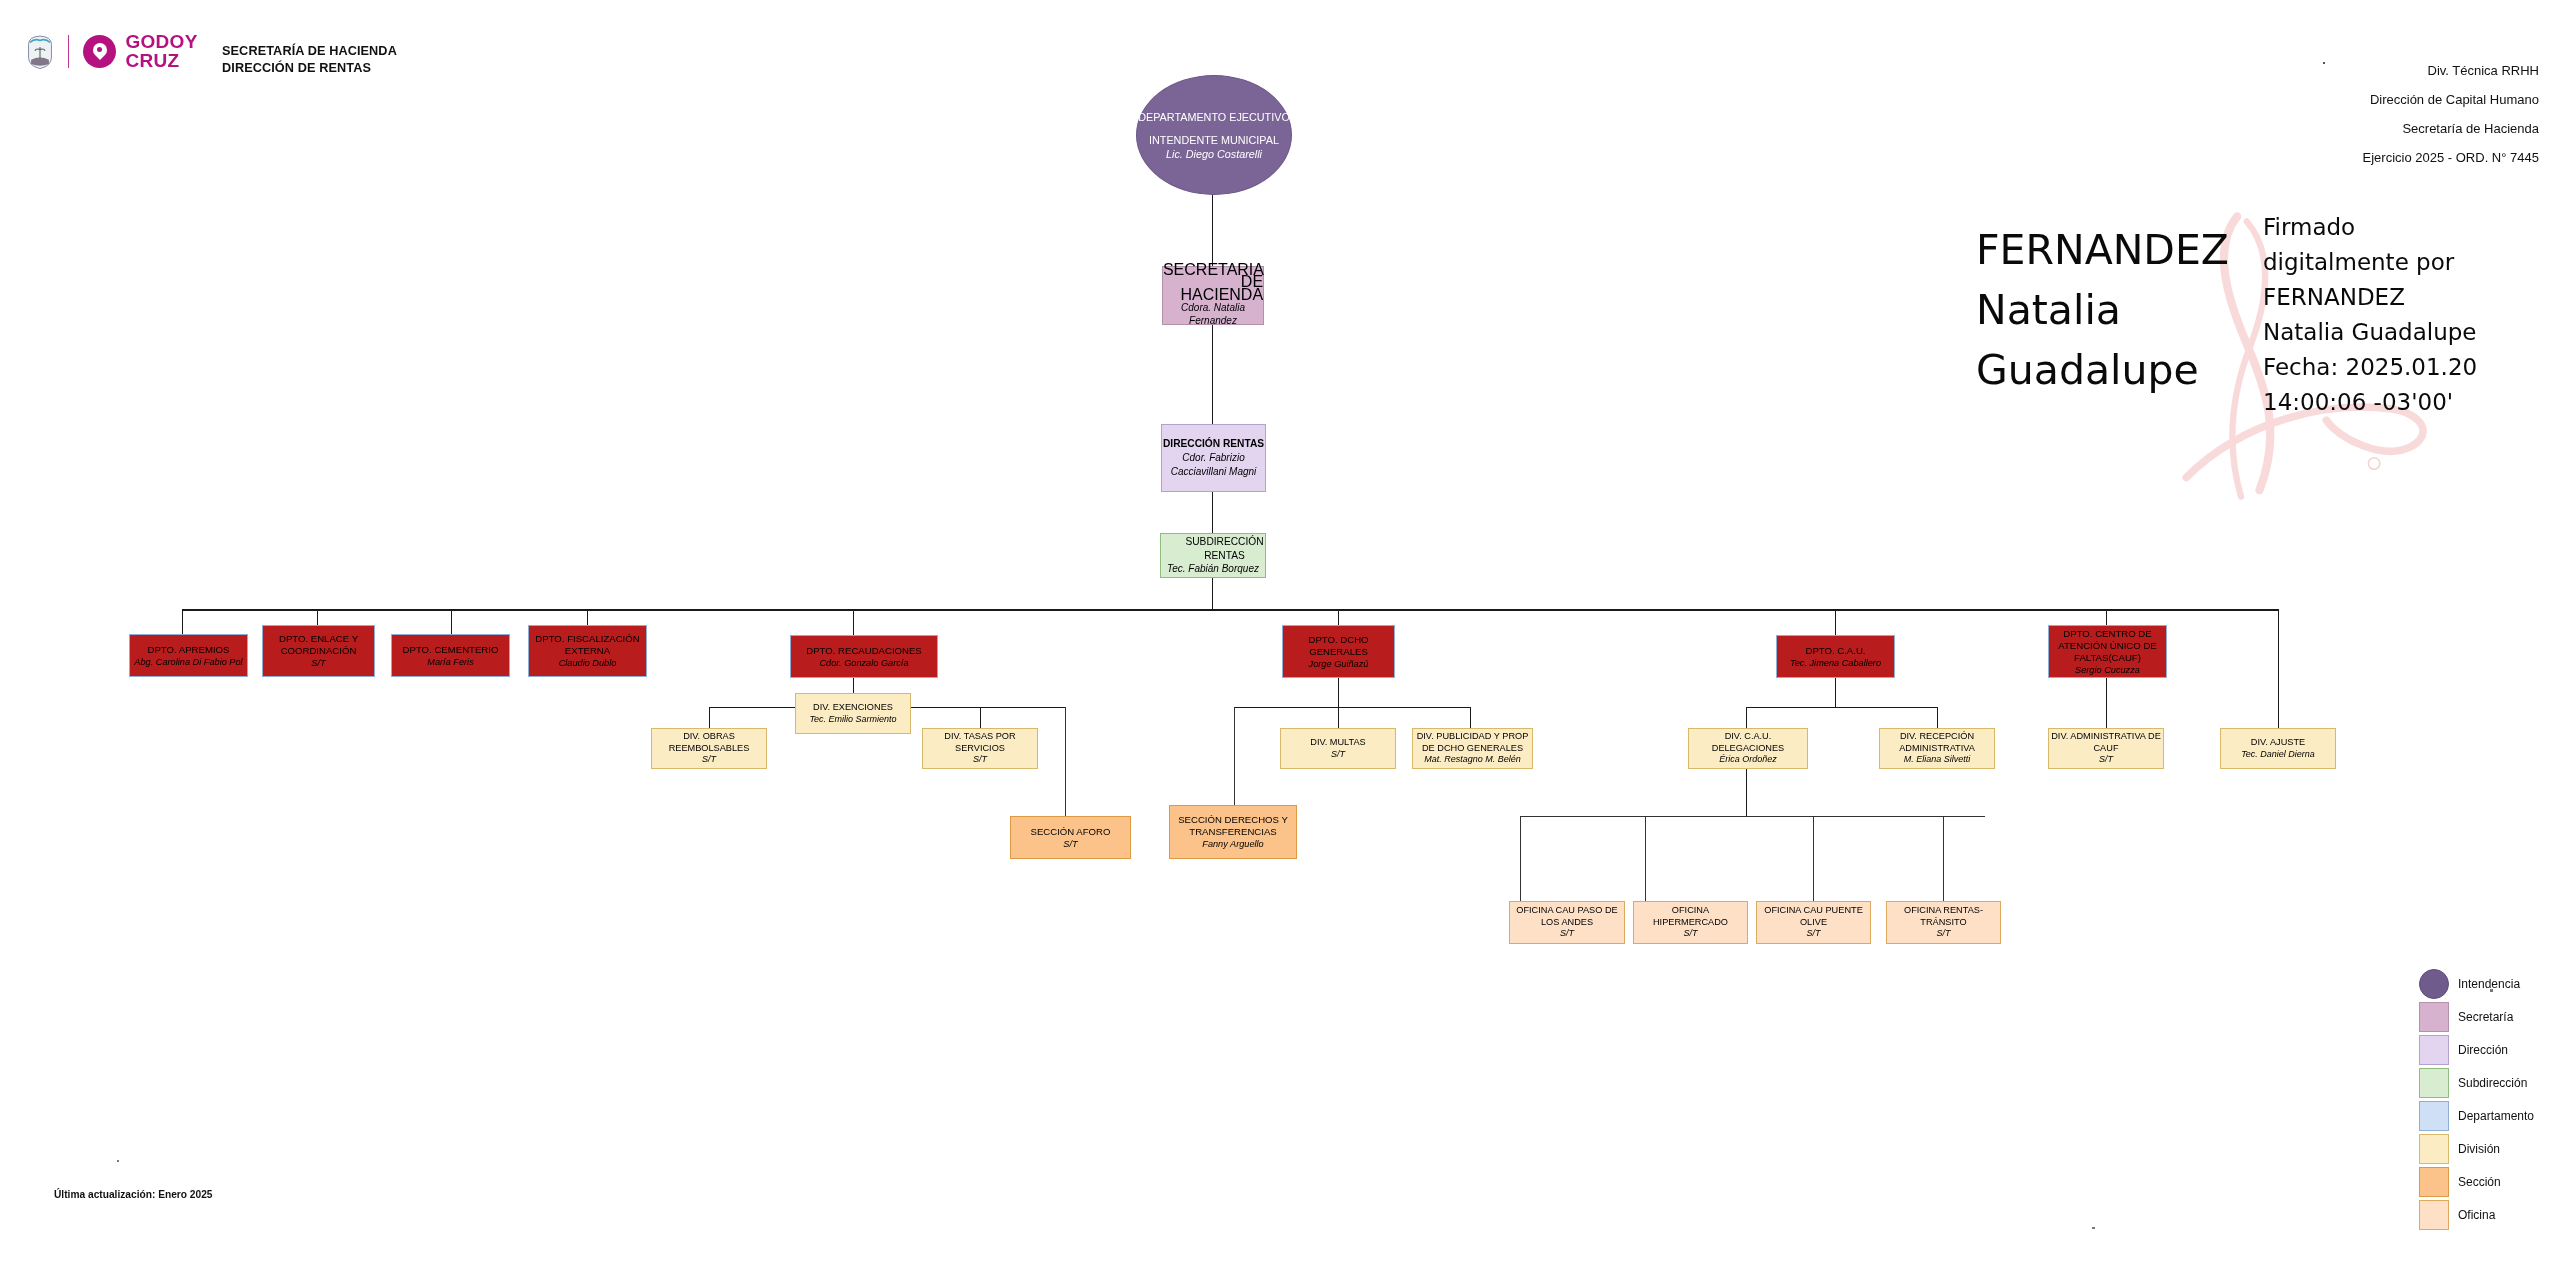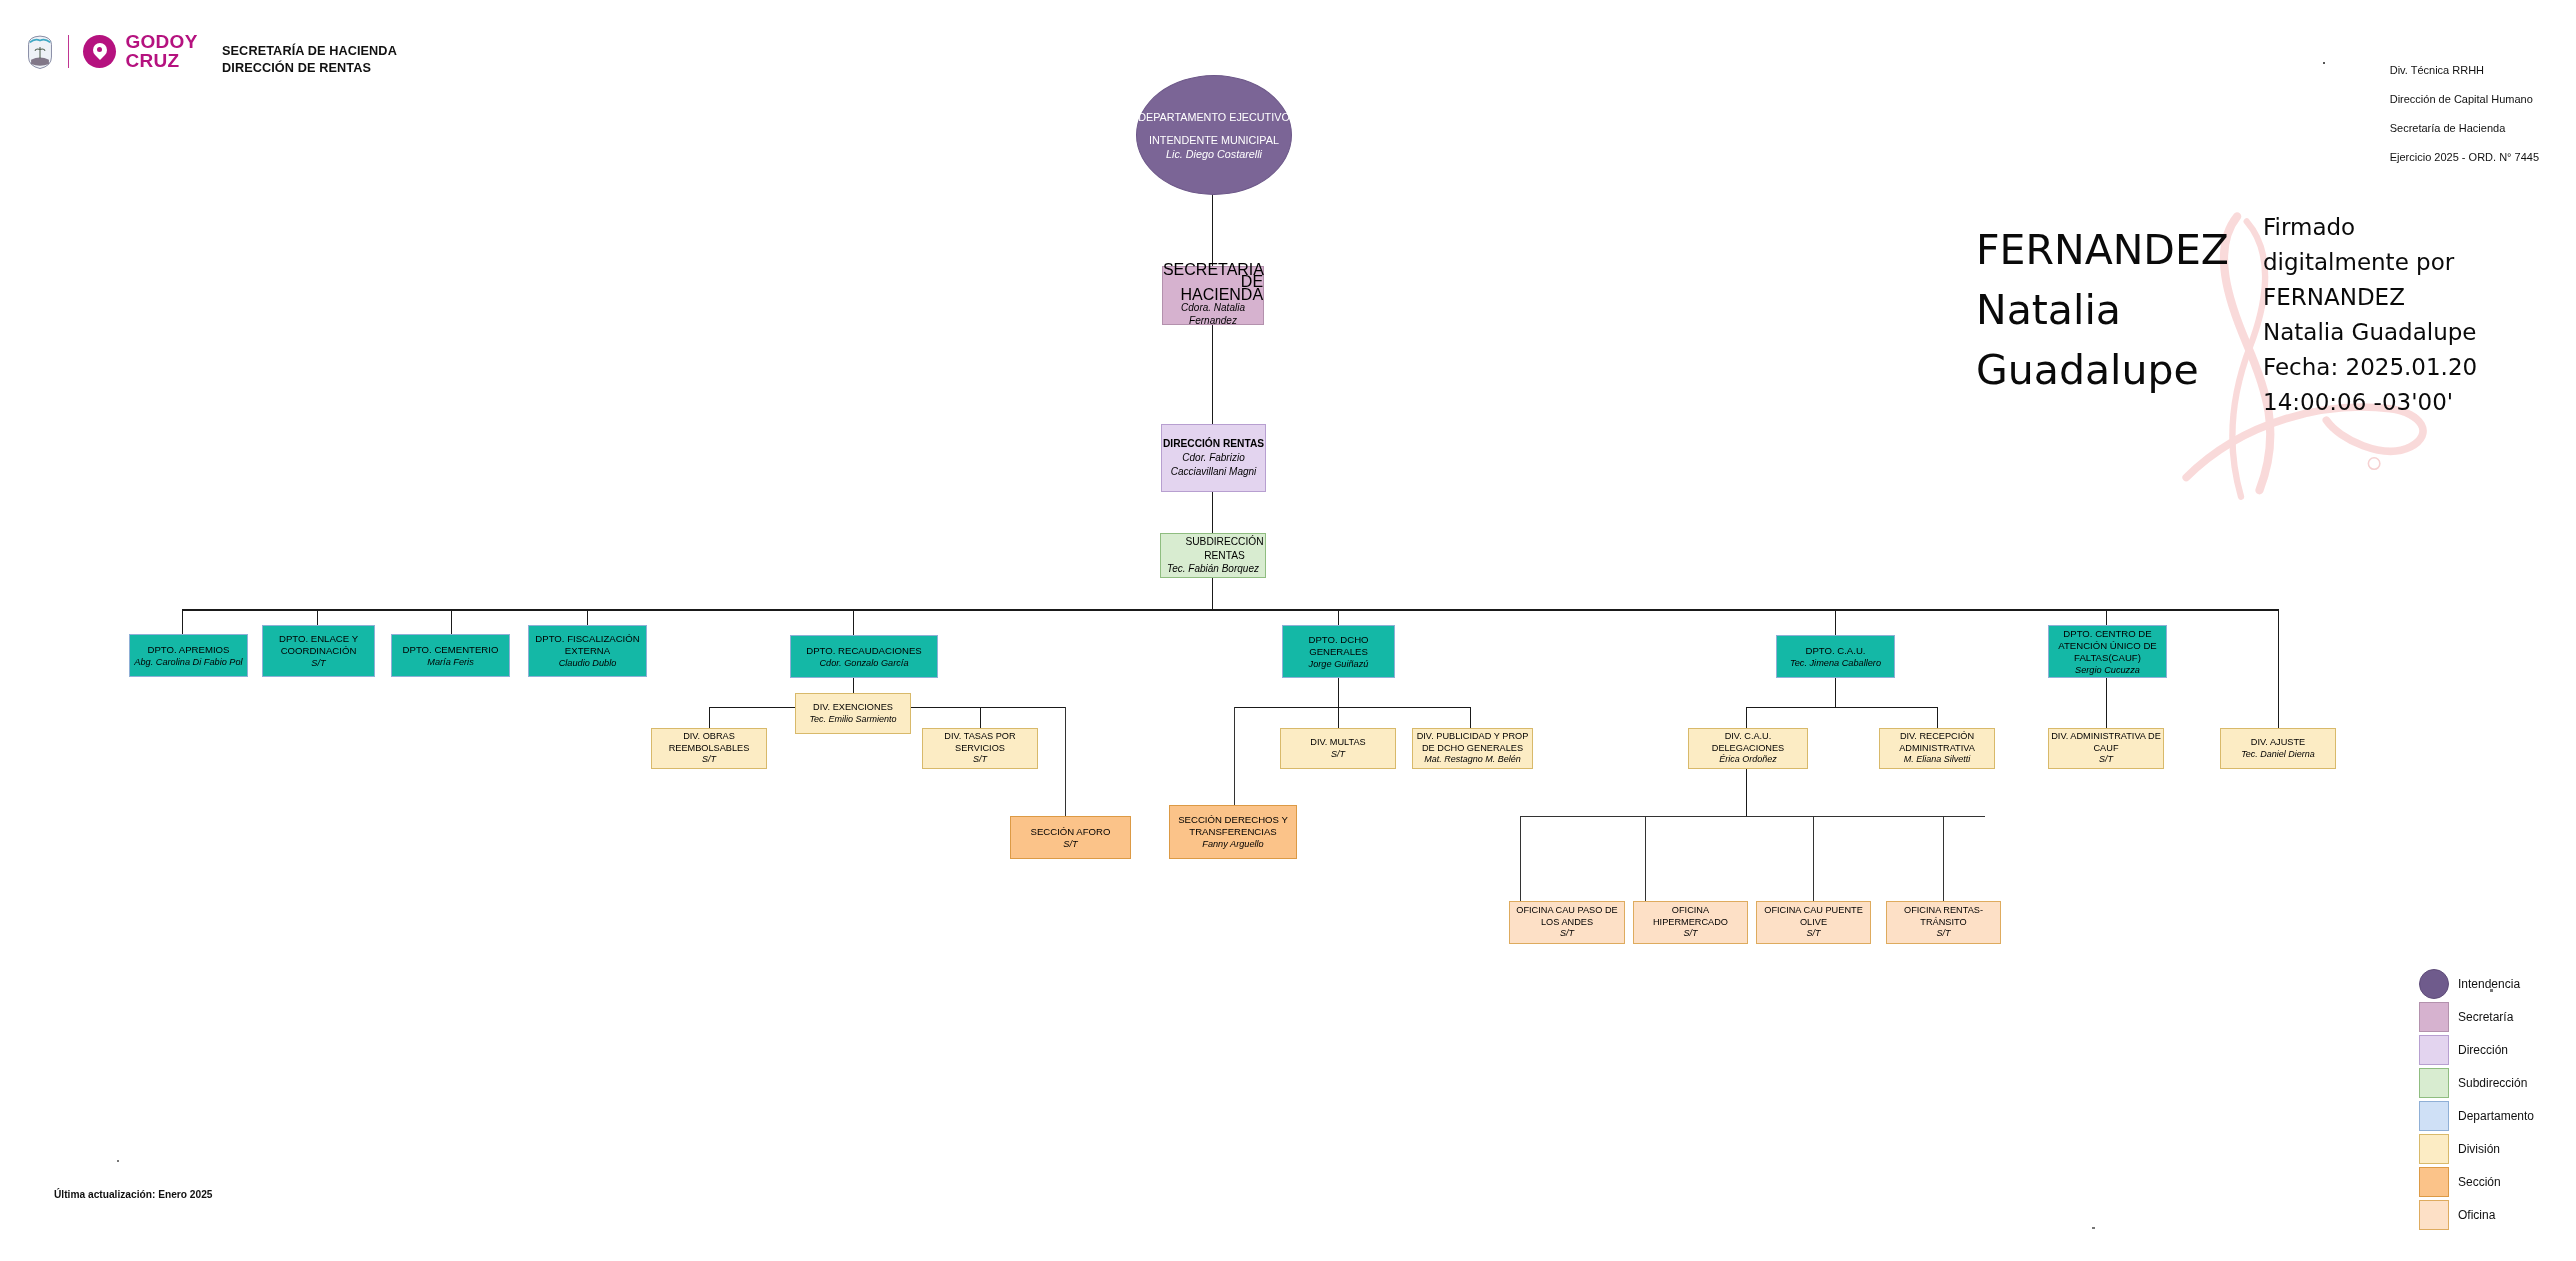--- a/index.html
+++ b/index.html
@@ -21,7 +21,7 @@
   .hdr-title{position:absolute;left:222px;top:43px;font-weight:bold;font-size:12.7px;
     line-height:17px;letter-spacing:0.1px;color:#111;}
 
-  .hdr-right{position:absolute;right:37px;top:56px;text-align:left;font-size:11px;
+  .hdr-right{position:absolute;right:37px;top:56px;text-align:right;font-size:13px;
     line-height:29px;color:#111;}
   .tiny-dot{position:absolute;left:2323px;top:62px;width:1.9px;height:1.9px;background:#555;}
   .tiny-dot2{position:absolute;left:117px;top:1160px;width:1.9px;height:1.9px;background:#777;}

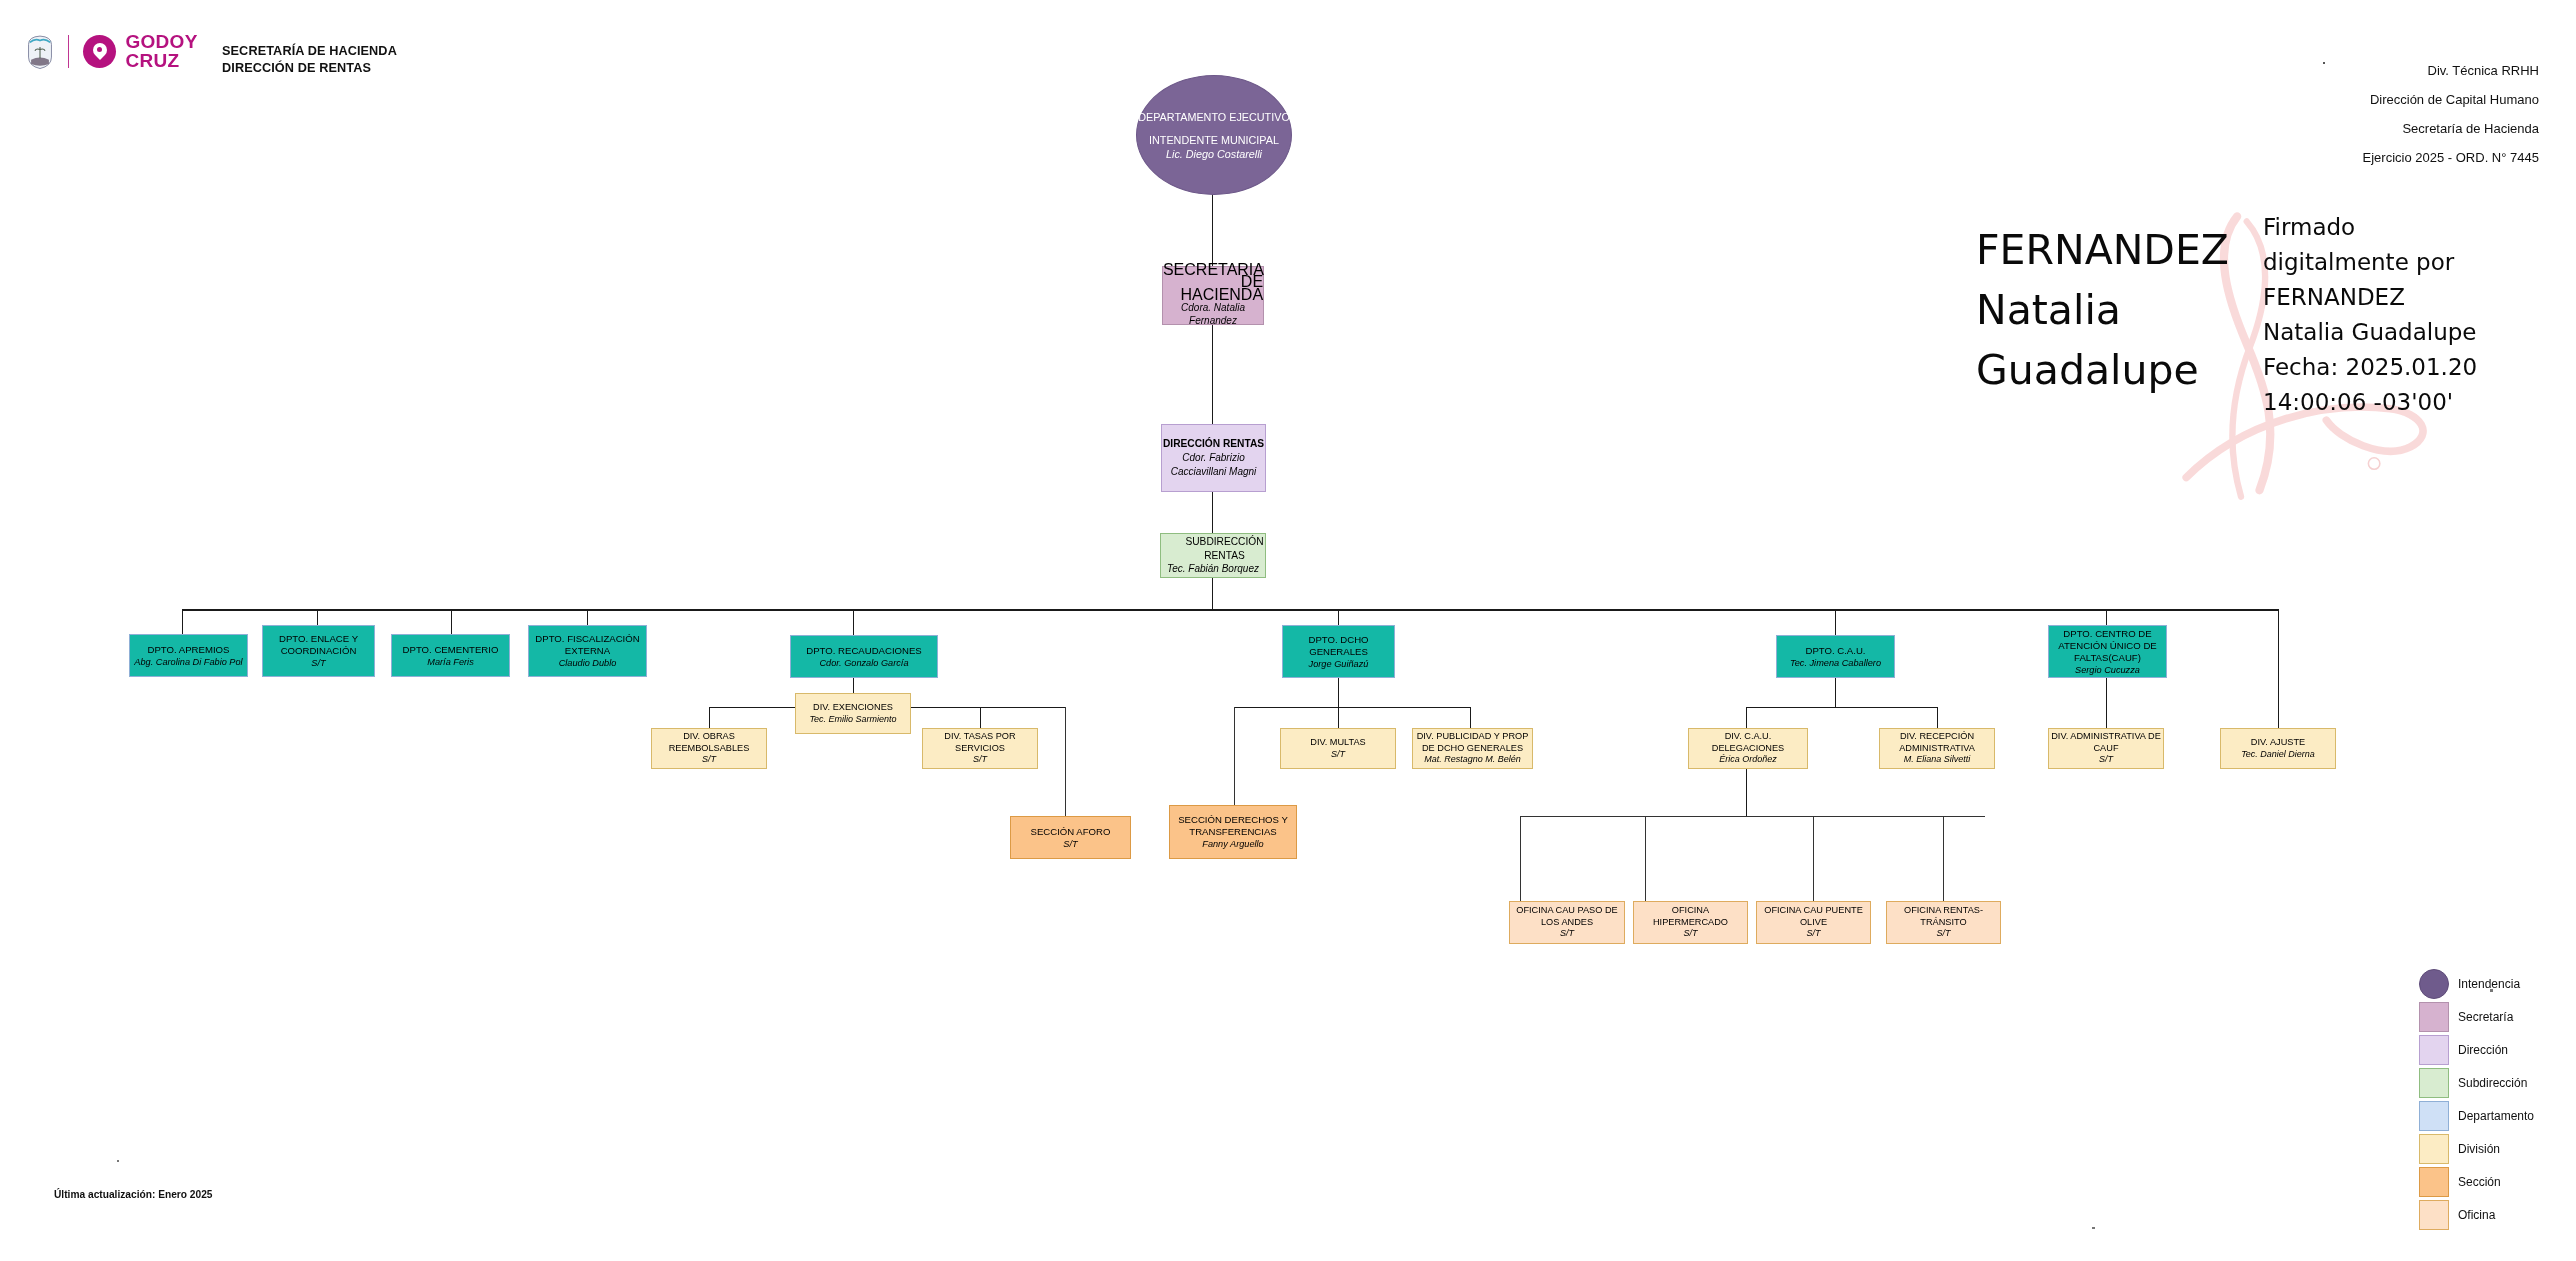--- a/index.html
+++ b/index.html
@@ -50,7 +50,7 @@
   .n-subdireccion .t{font-size:10.2px;line-height:13.4px;padding-left:23px;}
   .n-subdireccion .p{font-size:10px;line-height:13.4px;}
 
-  .n-dpto{background:#14b8a6;border:0.6px solid #8fafd6;}
+  .n-dpto{background:#b91c1c;border:0.6px solid #8fafd6;}
   .n-dpto .t{font-size:9.6px;line-height:12px;}
   .n-dpto .p{font-size:9.2px;line-height:12px;}
 

